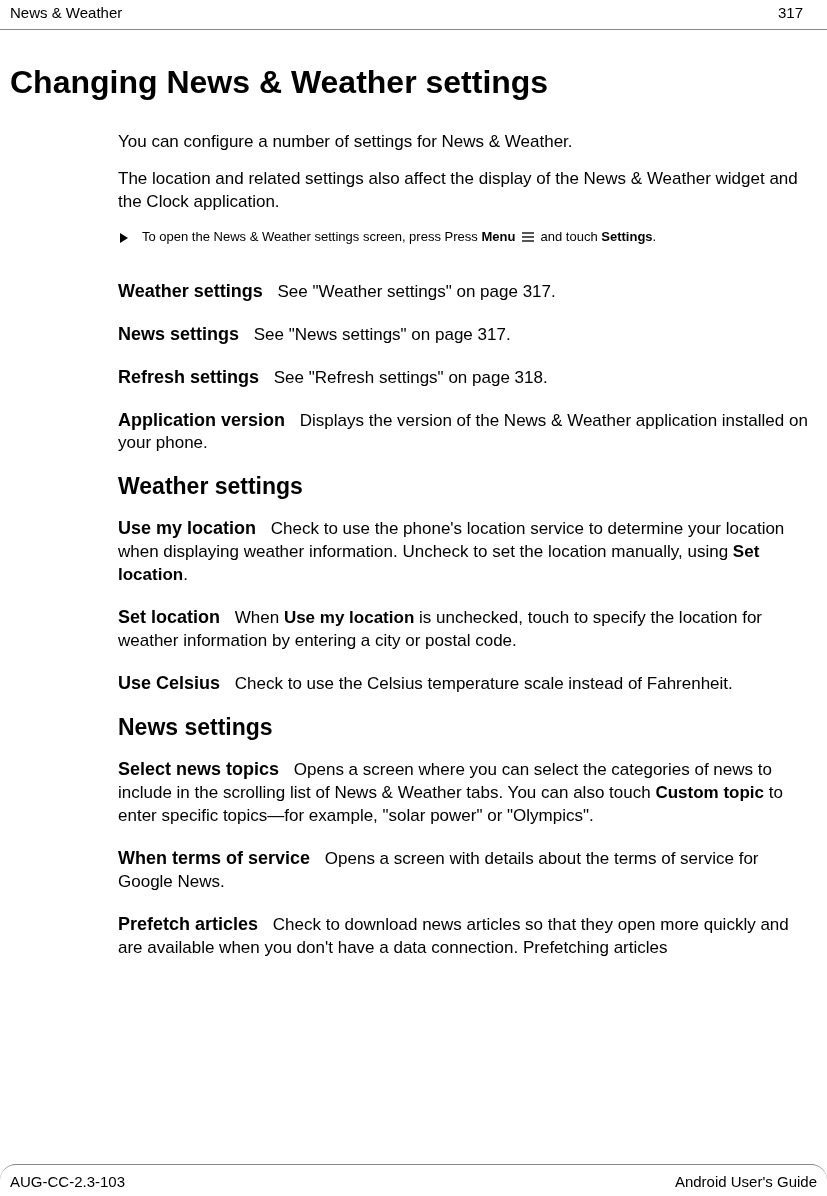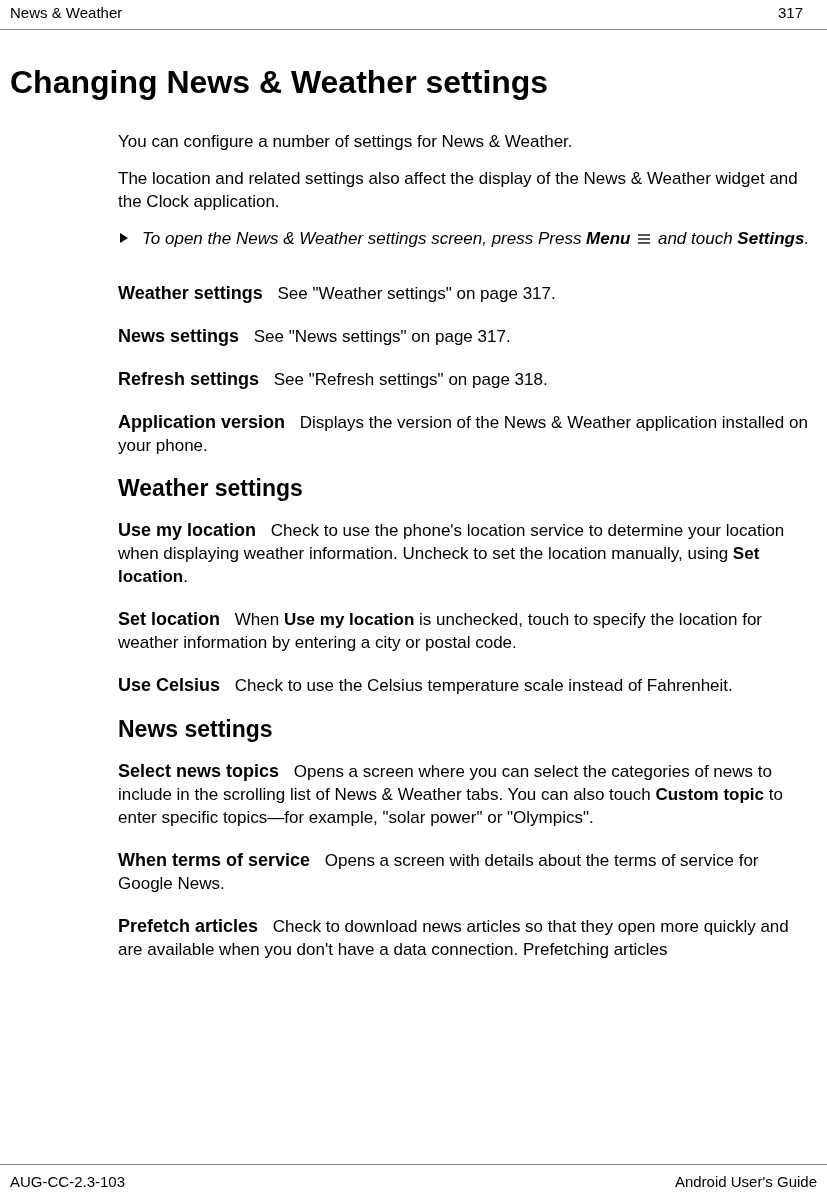--- a/index.html
+++ b/index.html
@@ -45,9 +45,8 @@
       display: flex;
       align-items: flex-start;
       margin-bottom: 30px;
-      font-size: 17px;
+      font-size: 13px;
       line-height: 1.35;
-      font-style: italic;
     }
     .step-marker {
       margin-right: 12px;

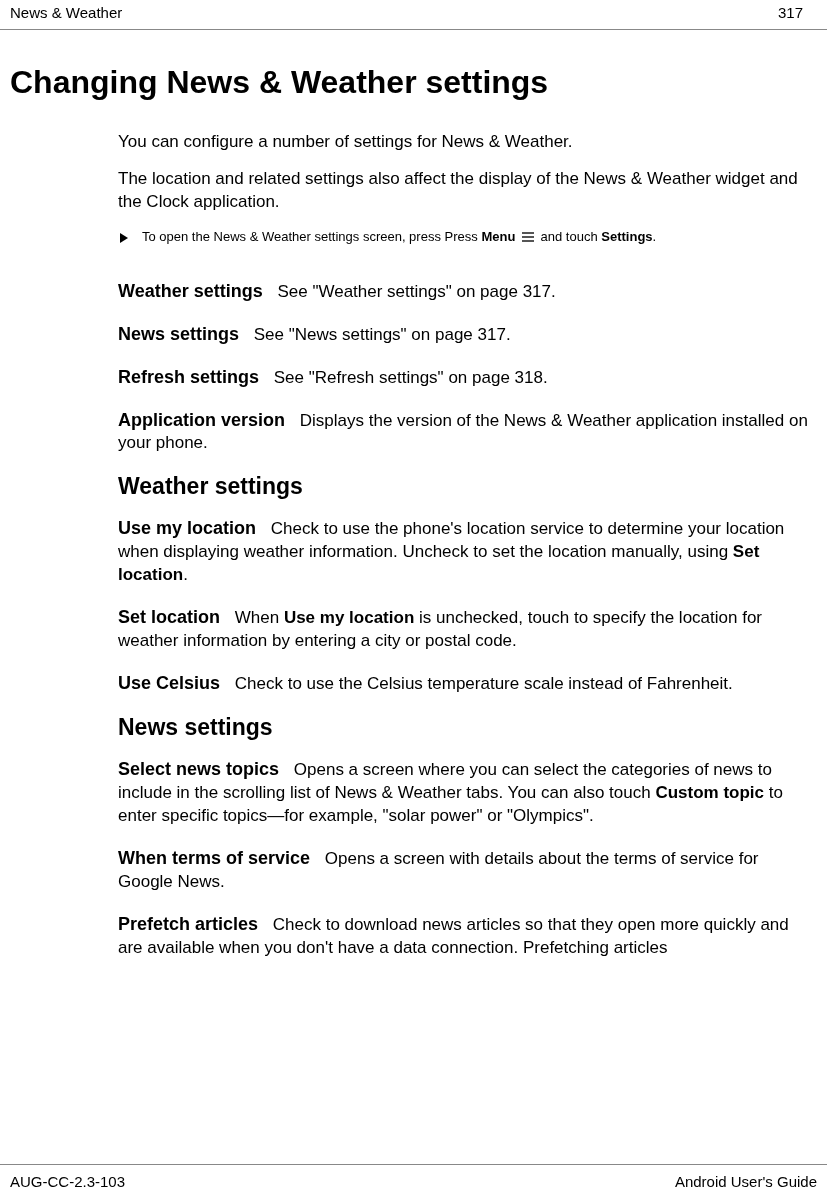--- a/index.html
+++ b/index.html
@@ -94,6 +94,7 @@
       padding: 8px 10px 6px 10px;
       font-size: 15px;
       border-top: 1px solid #888;
+      border-radius: 16px;
     }
   </style>
 </head>

